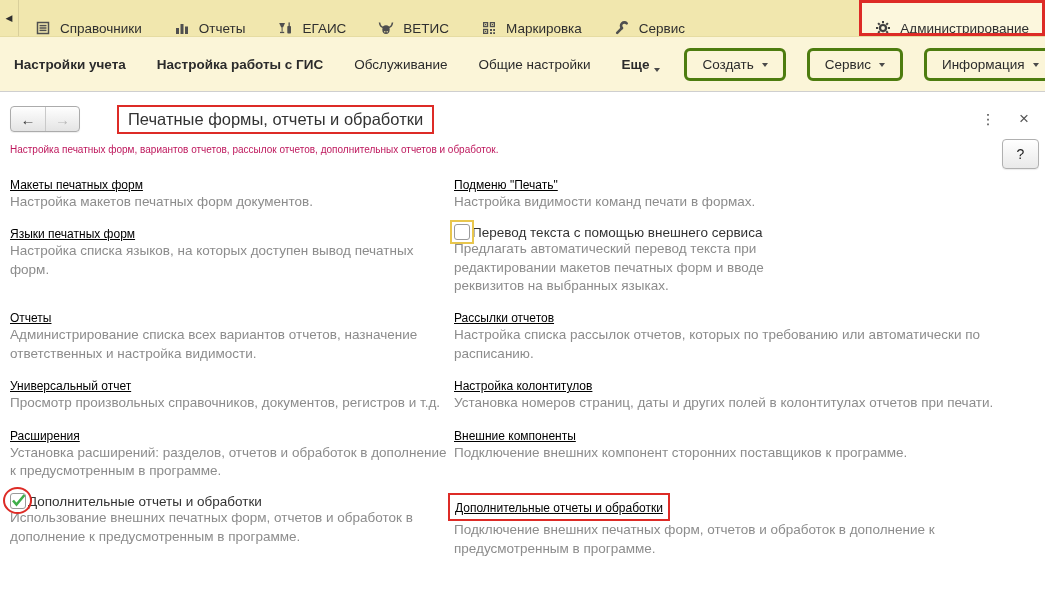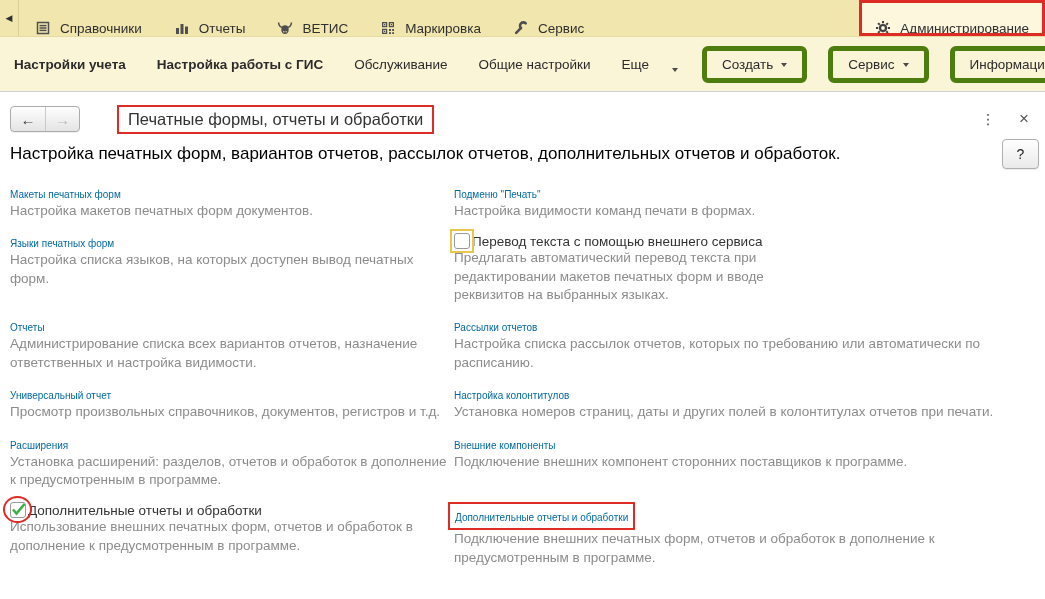--- a/index.html
+++ b/index.html
@@ -180,6 +180,20 @@
         <span>Отчеты</span>
       </div>
 
+      <div class="menu-item">
+        <span class="mi-icon">
+          <svg width="16" height="16" viewBox="0 0 16 16">
+              <g fill="#4f4f4f">
+                <polygon points="2.2,3 8,3 6,7.5 4.2,7.5"></polygon>
+                <rect x="4.6" y="7.5" width="1" height="4.2"></rect>
+                <rect x="3" y="11.8" width="4.2" height="1.3"></rect>
+                <rect x="10.3" y="6" width="3.7" height="7.6" rx="0.8"></rect>
+                <rect x="11.5" y="2.4" width="1.3" height="4"></rect>
+              </g>
+            </svg>
+        </span>
+        <span>ЕГАИС</span>
+      </div>
 
       <div class="menu-item">
         <span class="mi-icon">

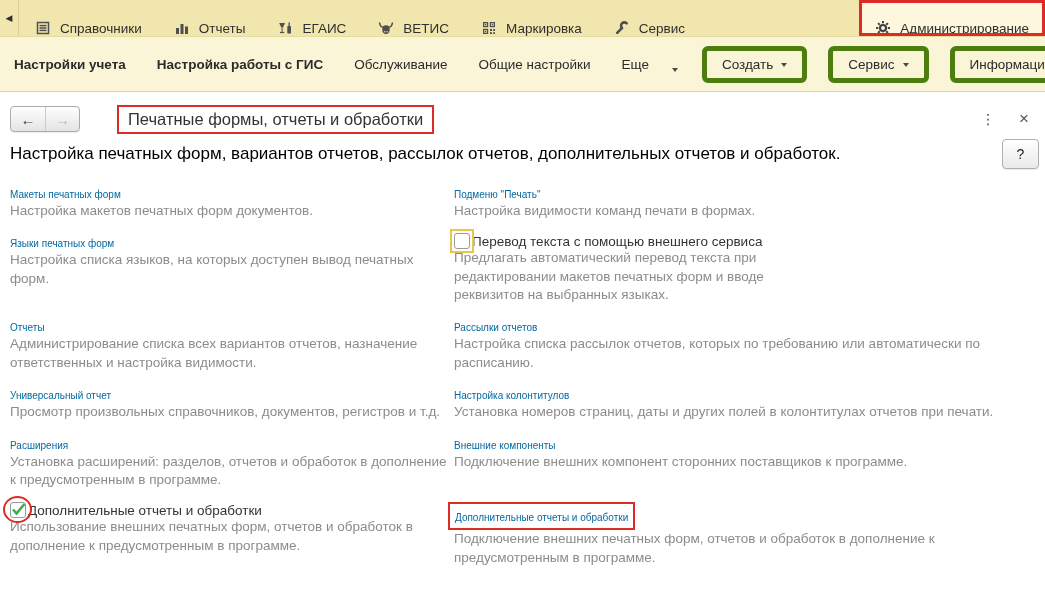--- a/index.html
+++ b/index.html
@@ -49,7 +49,7 @@
     white-space: nowrap;
   }
   .subtab.bold { font-weight: bold; }
-  .subtab.more { display: inline-flex; align-items: flex-end; gap: 23px; margin-right: 24px; }
+  .subtab.more { display: inline-flex; align-items: flex-end; gap: 5px; margin-right: 24px; font-weight: bold; }
   .tri {
     width: 0; height: 0;
     border-left: 3.5px solid transparent; border-right: 3.5px solid transparent;

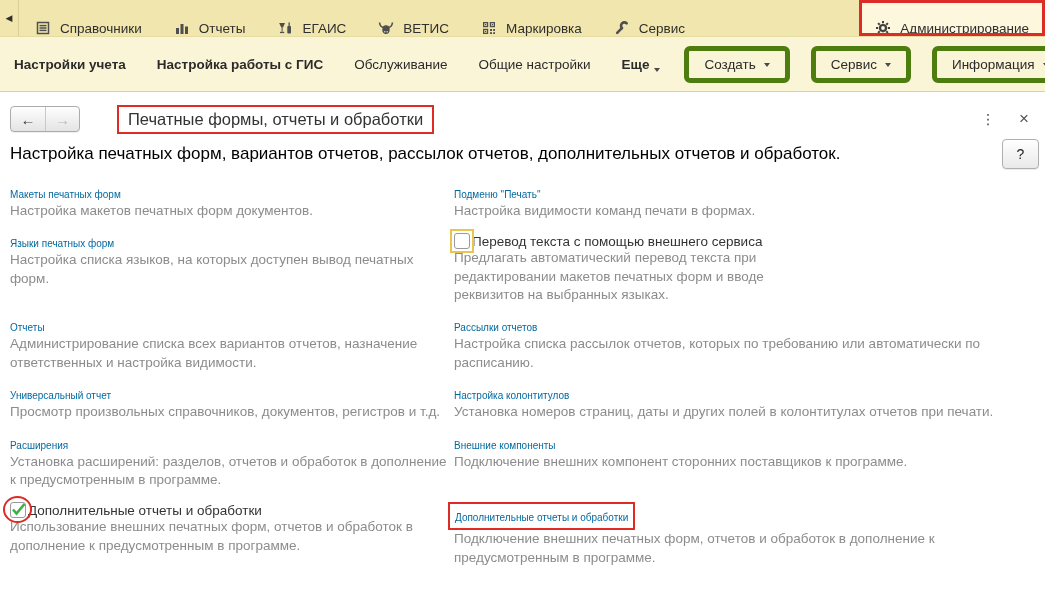--- a/index.html
+++ b/index.html
@@ -57,7 +57,7 @@
   }
   .ybtn {
     display: inline-flex; align-items: center; gap: 8px;
-    background: transparent; border: 5px solid #4d7c0f; border-radius: 6px;
+    background: transparent; border: 3px solid #4d7c0f; border-radius: 6px;
     padding: 6px 15px; margin-right: 21px;
     font-family: "Liberation Sans", sans-serif; font-size: 13.5px; color: #2b2b2b;
     cursor: pointer; white-space: nowrap;

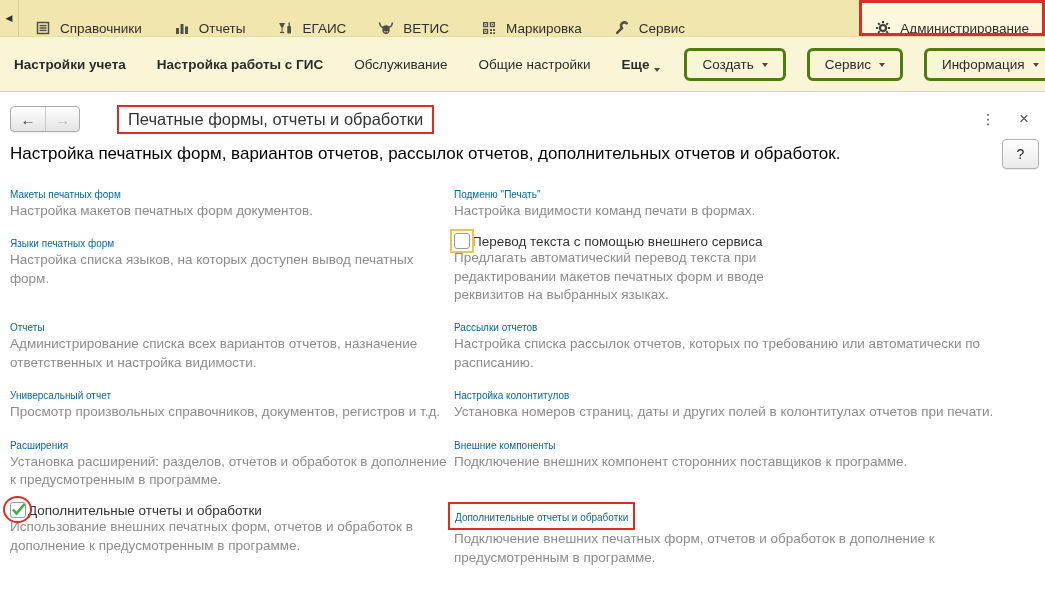--- a/index.html
+++ b/index.html
@@ -87,7 +87,7 @@
   .dots-icon { font-size: 14px; color: #444; letter-spacing: 0; cursor: pointer; }
   .close-icon { font-size: 17px; color: #555; cursor: pointer; }
 
-  .subtitle { margin-top: 9px; font-size: 17px; color: #000000; }
+  .subtitle { margin-top: 9px; font-size: 10px; color: #be185d; }
 
   .help-btn {
     position: absolute; top: 36px; right: 6px;

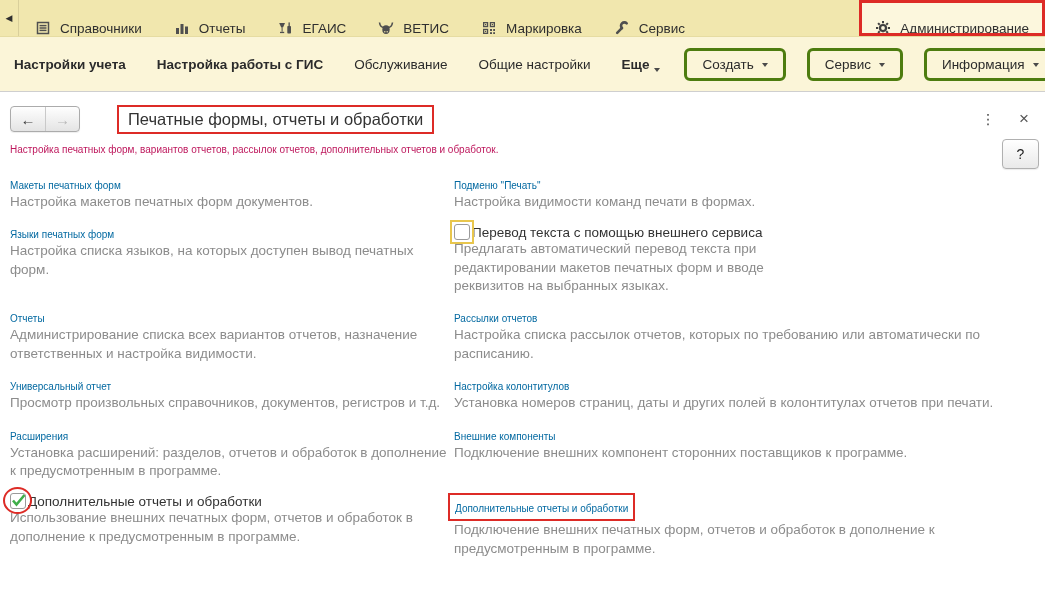--- a/index.html
+++ b/index.html
@@ -112,7 +112,7 @@
   .r1 { grid-row: 1; } .r2 { grid-row: 2; } .r3 { grid-row: 3; }
   .r4 { grid-row: 4; } .r5 { grid-row: 5; } .r6 { grid-row: 6; }
   .link {
-    color: #0369a1; font-size: 10px; cursor: pointer;
+    color: #000000; text-decoration: underline; font-size: 12px; cursor: pointer;
     display: inline-block;
   }
   .desc { color: #8c8c8c; font-size: 13.5px; line-height: 1.36; }

